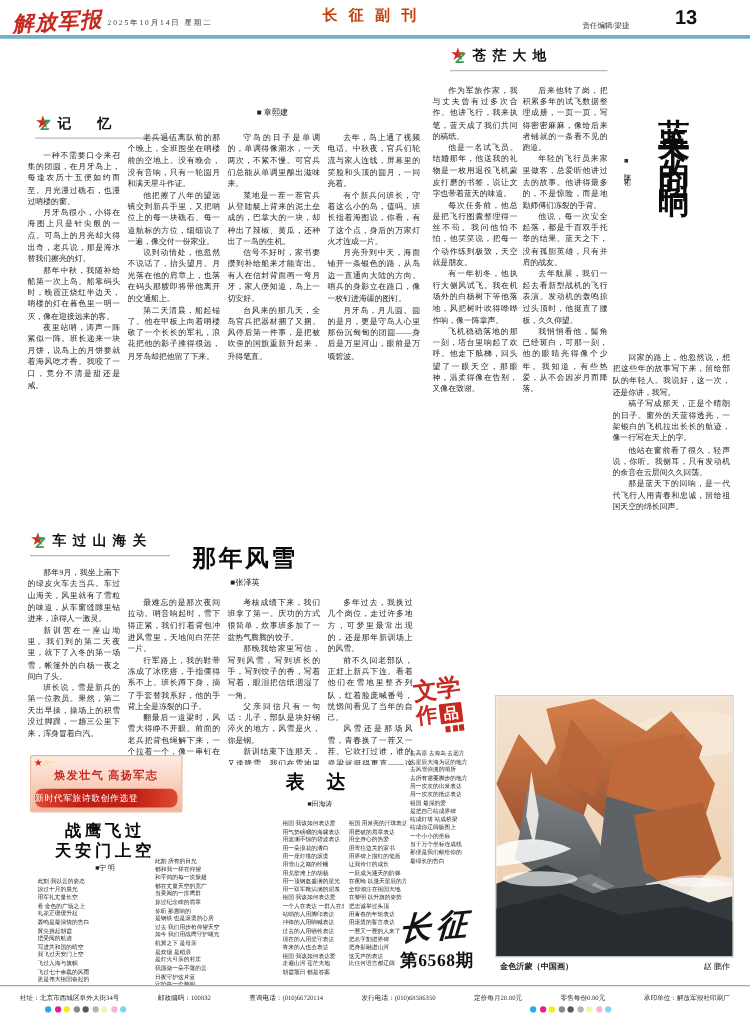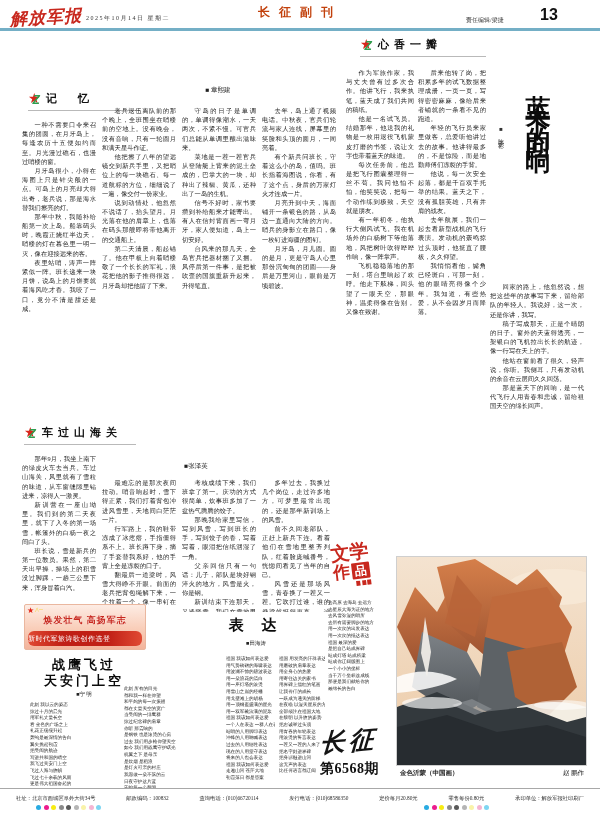--- a/index.html
+++ b/index.html
@@ -128,7 +128,7 @@
   <div class="abs sec-tag" style="left:360px;top:36px;width:126px;">
     <span class="star">★</span>
     <span class="zmark">Z</span>
-    <span class="tag-label">心香一瓣</span>
+    <span class="tag-label">苍茫大地</span>
   </div>
   <div class="abs col" style="left:346px;top:68px;width:68px;height:482px;">
       <div class="para">作为军旅作家，我与丈夫曾有过多次合作。他讲飞行，我来执笔，蓝天成了我们共同的稿纸。</div>

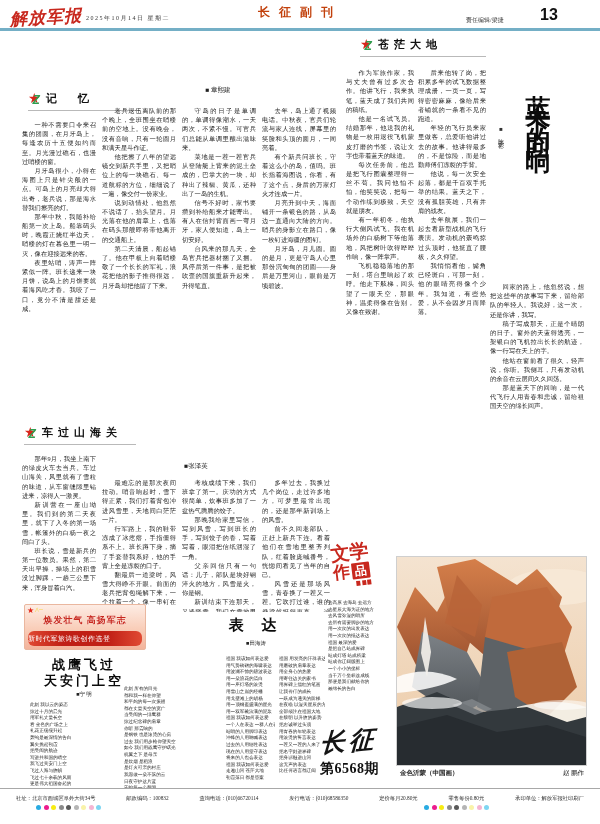--- a/index.html
+++ b/index.html
@@ -160,6 +160,7 @@
     <span class="zmark">Z</span>
     <span class="tag-label">车过山海关</span>
   </div>
+  <div class="abs art-title-sm" style="left:146px;top:434px;width:100px;">那年风雪</div>
   <div class="abs art-author" style="left:146px;top:462px;width:100px;">■张泽英</div>
   <div class="abs col" style="left:22px;top:454px;width:74px;height:146px;">
       <div class="para">那年9月，我坐上南下的绿皮火车去当兵。车过山海关，风里就有了雪粒的味道，从车窗缝隙里钻进来，凉得人一激灵。</div>

